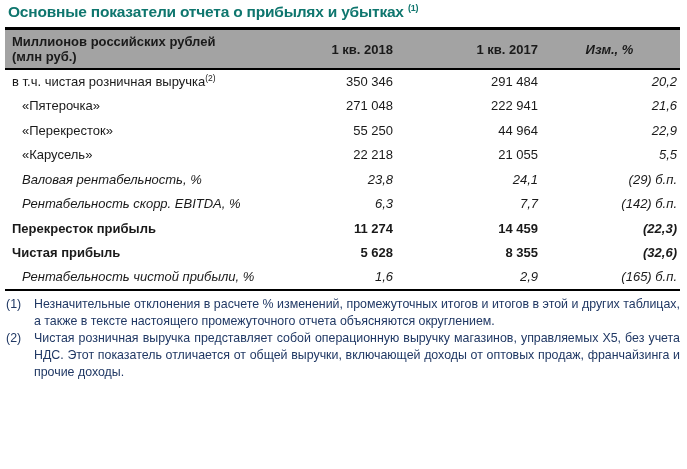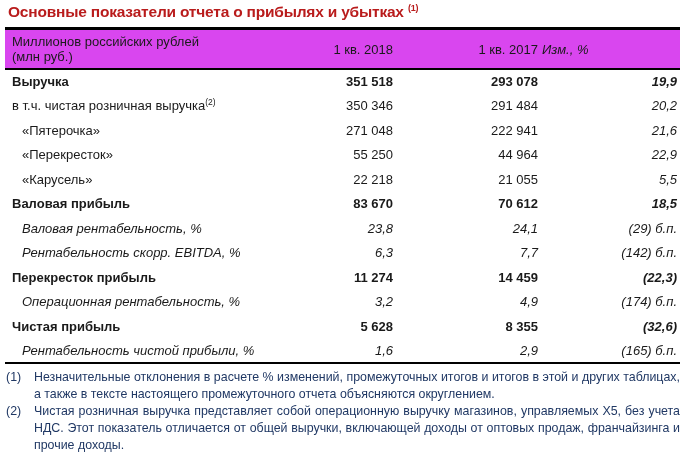--- a/index.html
+++ b/index.html
@@ -15,7 +15,7 @@
 
   
   .page-title {
-    font-size: 15.5px; font-weight: bold; color: #b91c1c;
+    font-size: 15.5px; font-weight: bold; color: #0f766e;
     margin: 1px 0 6px 3px; letter-spacing: -0.2px;
   }
   .page-title sup { font-size: 9px; font-weight: bold; }

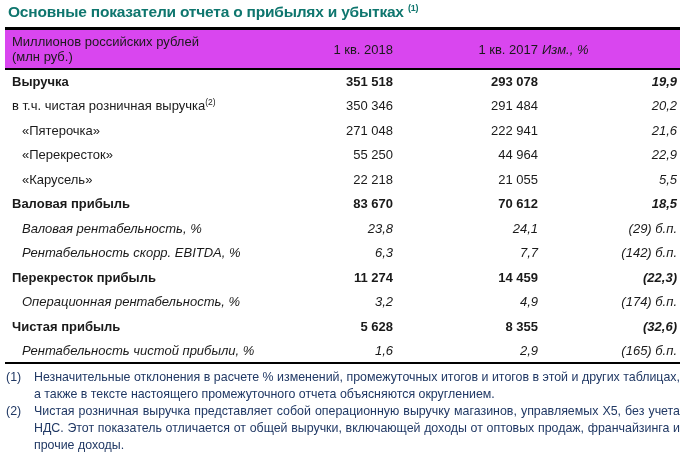--- a/index.html
+++ b/index.html
@@ -32,9 +32,9 @@
   col.c-change { width: 140px; }
 
   thead th {
-    background: #d946ef;
+    background: #a3a3a3;
     border-bottom: 2px solid #000;
-    font-weight: normal; font-size: 13px;
+    font-weight: bold; font-size: 13px;
     padding: 4px 2px; height: 35px;
     vertical-align: middle;
   }

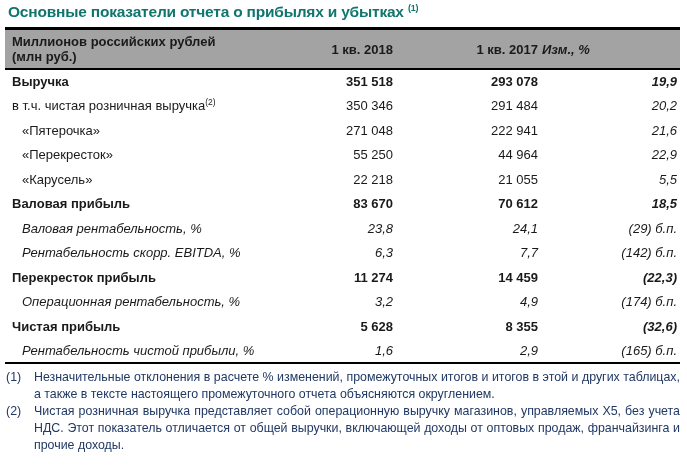--- a/index.html
+++ b/index.html
@@ -40,7 +40,7 @@
   }
   thead th.h-label { text-align: left; padding-left: 7px; line-height: 15px; }
   thead th.h-num  { text-align: right; }
-  thead th.h-change { text-align: left; font-style: italic; padding-right: 3px; }
+  thead th.h-change { text-align: center; font-style: italic; padding-right: 3px; }
 
   tbody td {
     padding: 0 2px; height: 24.5px; vertical-align: middle;

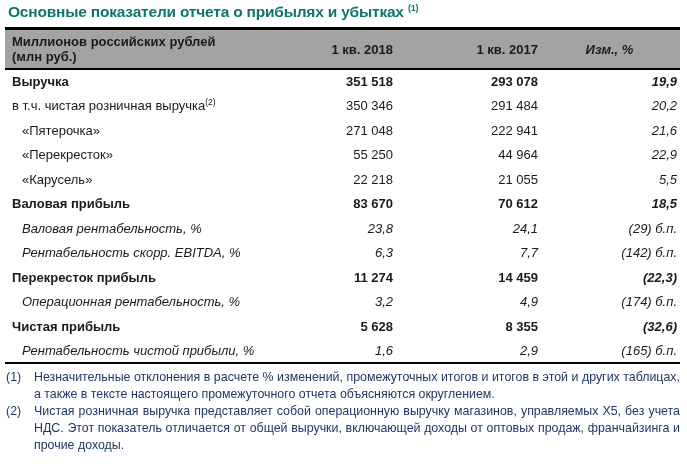--- a/index.html
+++ b/index.html
@@ -92,12 +92,6 @@
       </tr>
     </thead>
     <tbody id="rows">
-    <tr class="style-bold indent-0">
-      <td class="label"><span class="lbl">Выручка</span></td>
-      <td class="num c2018">351 518</td>
-      <td class="num c2017">293 078</td>
-      <td class="change">19,9</td>
-    </tr>
 
     <tr class="style-regular indent-0">
       <td class="label"><span class="lbl">в т.ч. чистая розничная выручка</span><sup class="sup">(2)</sup></td>

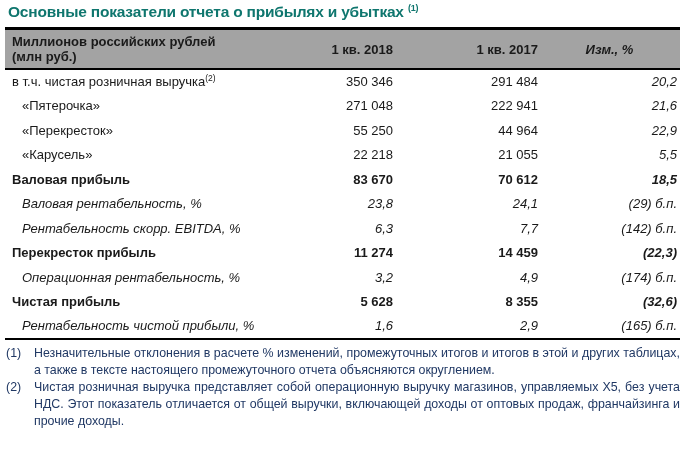--- a/index.html
+++ b/index.html
@@ -121,12 +121,6 @@
       <td class="change">5,5</td>
     </tr>
 
-    <tr class="style-bold indent-0">
-      <td class="label"><span class="lbl">Валовая прибыль</span></td>
-      <td class="num c2018">83 670</td>
-      <td class="num c2017">70 612</td>
-      <td class="change">18,5</td>
-    </tr>
 
     <tr class="style-italic indent-1">
       <td class="label"><span class="lbl">Валовая рентабельность, %</span></td>

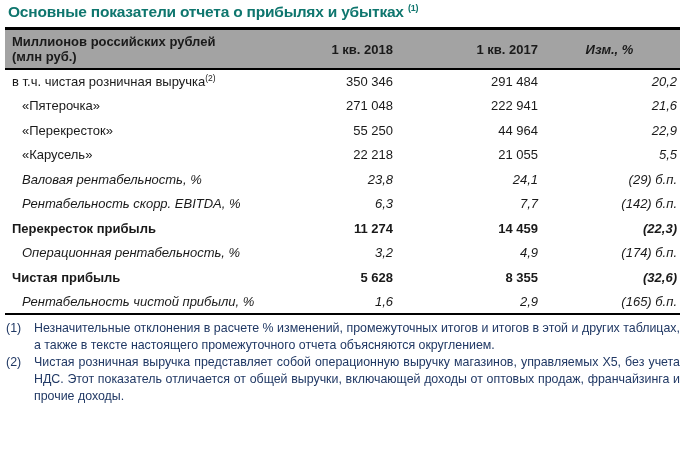--- a/index.html
+++ b/index.html
@@ -144,12 +144,6 @@
       <td class="change">(22,3)</td>
     </tr>
 
-    <tr class="style-italic indent-1">
-      <td class="label"><span class="lbl">Операционная рентабельность, %</span></td>
-      <td class="num c2018">3,2</td>
-      <td class="num c2017">4,9</td>
-      <td class="change">(174) б.п.</td>
-    </tr>
 
     <tr class="style-bold indent-0">
       <td class="label"><span class="lbl">Чистая прибыль</span></td>

